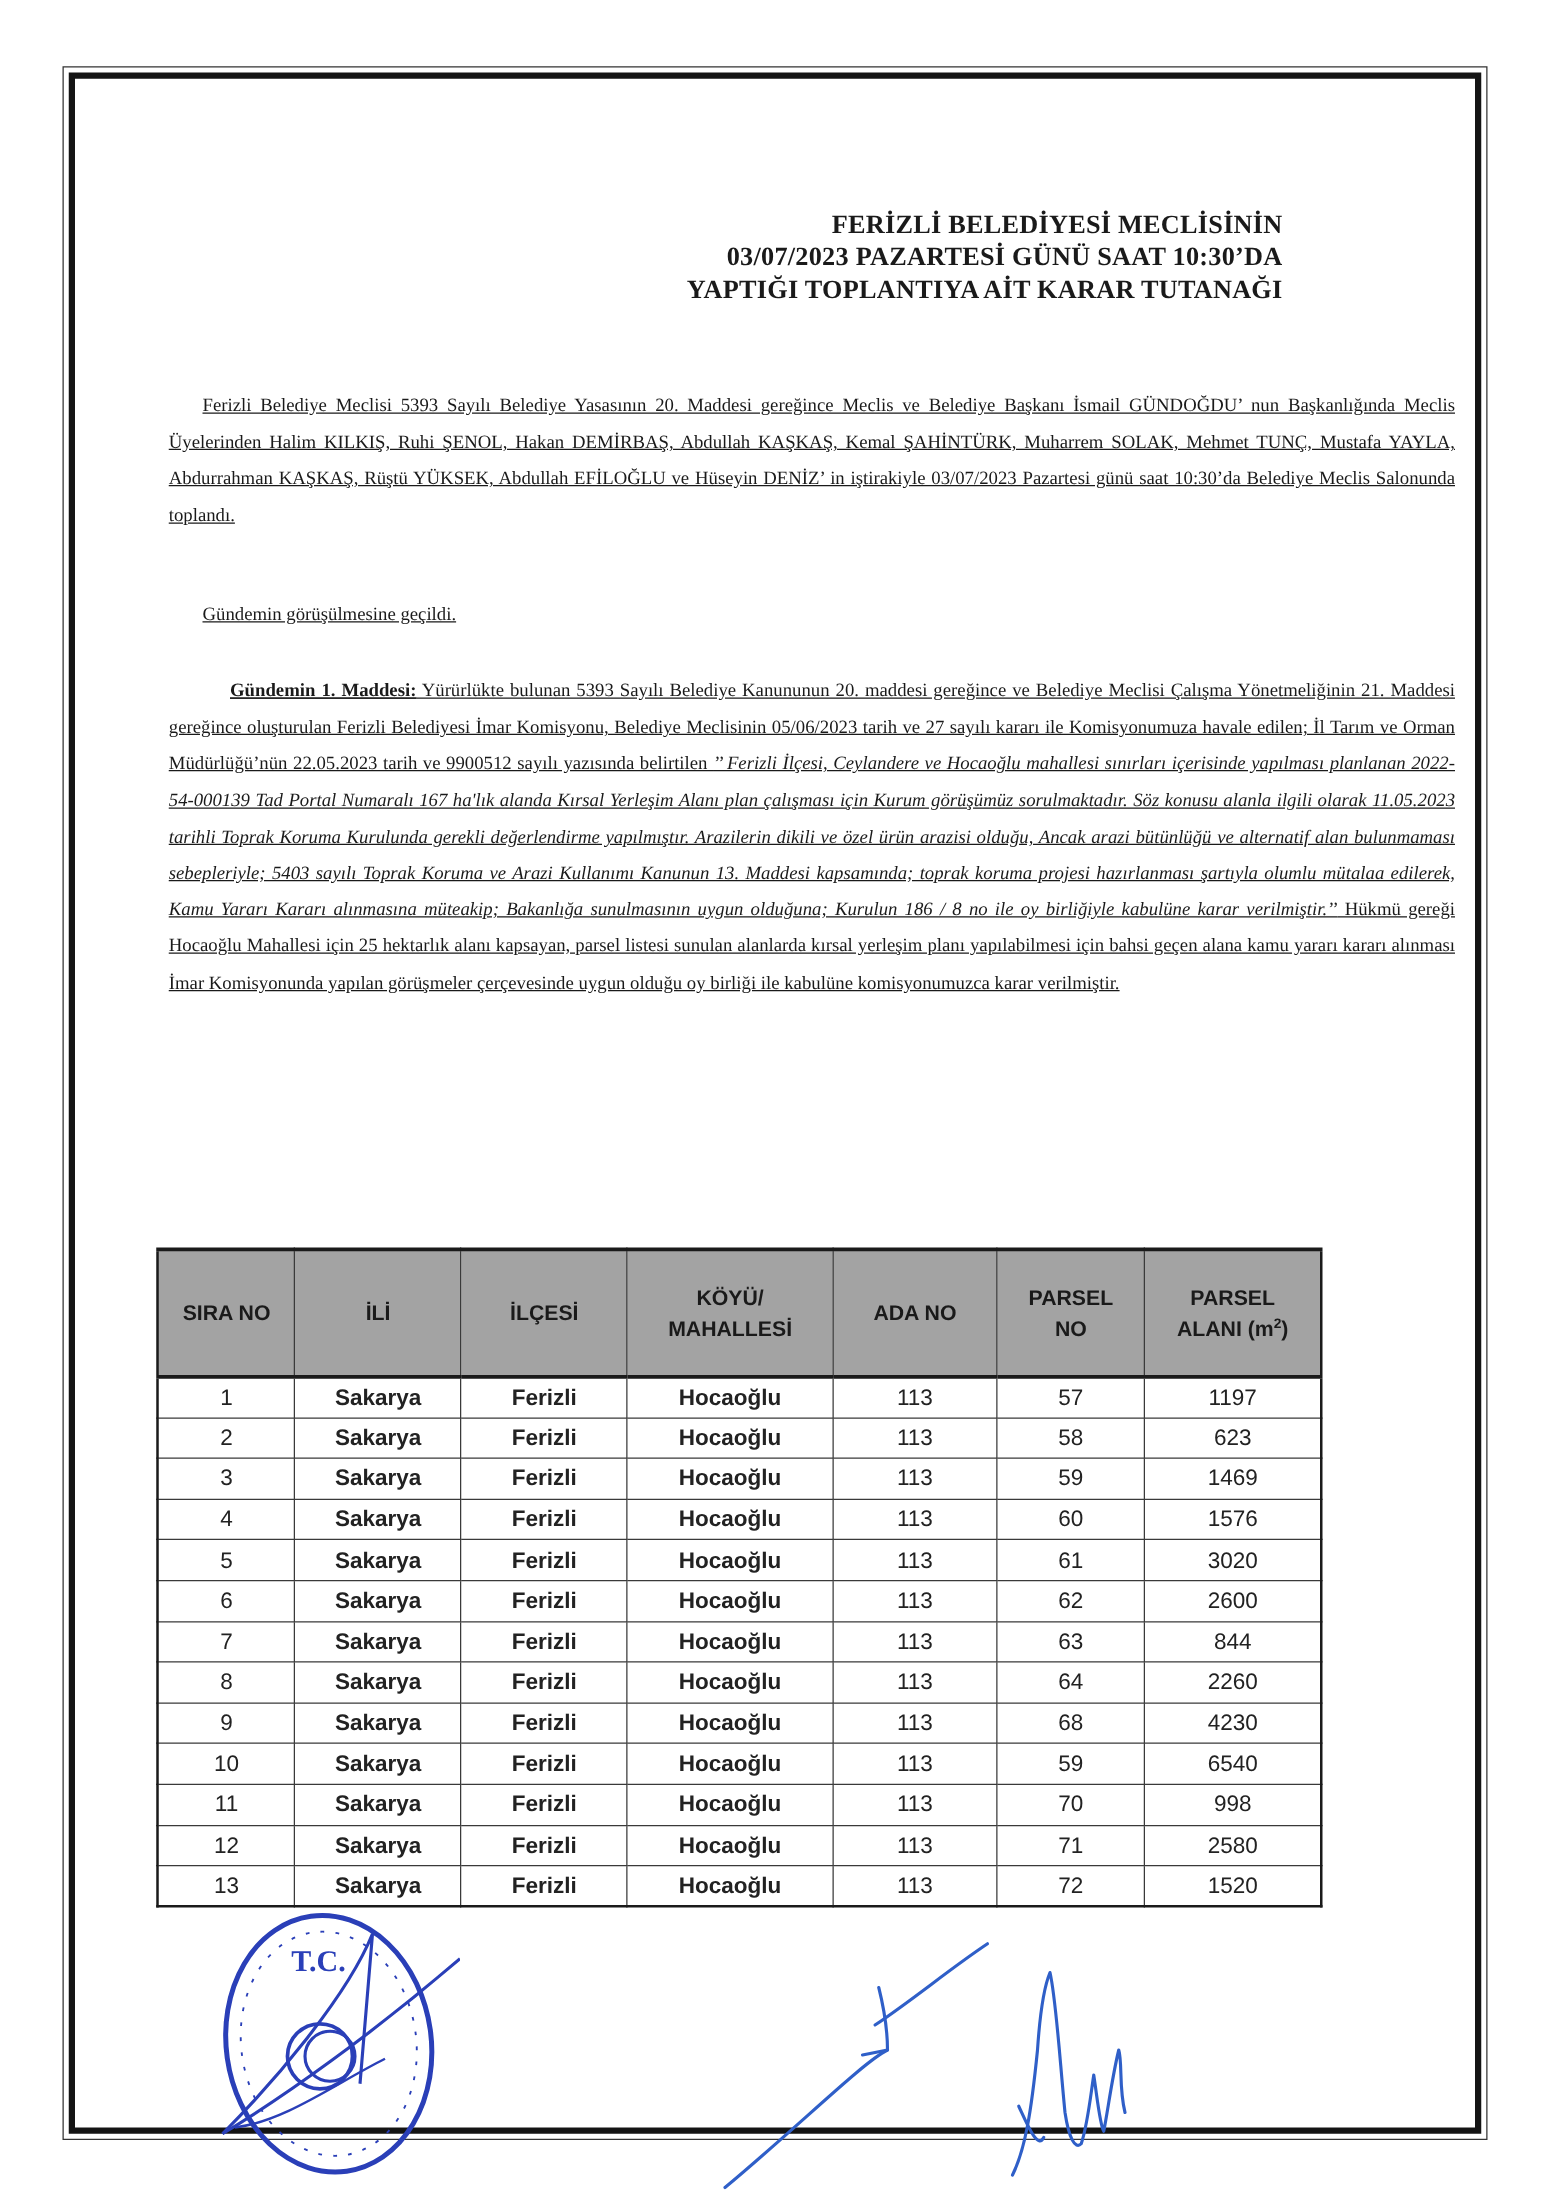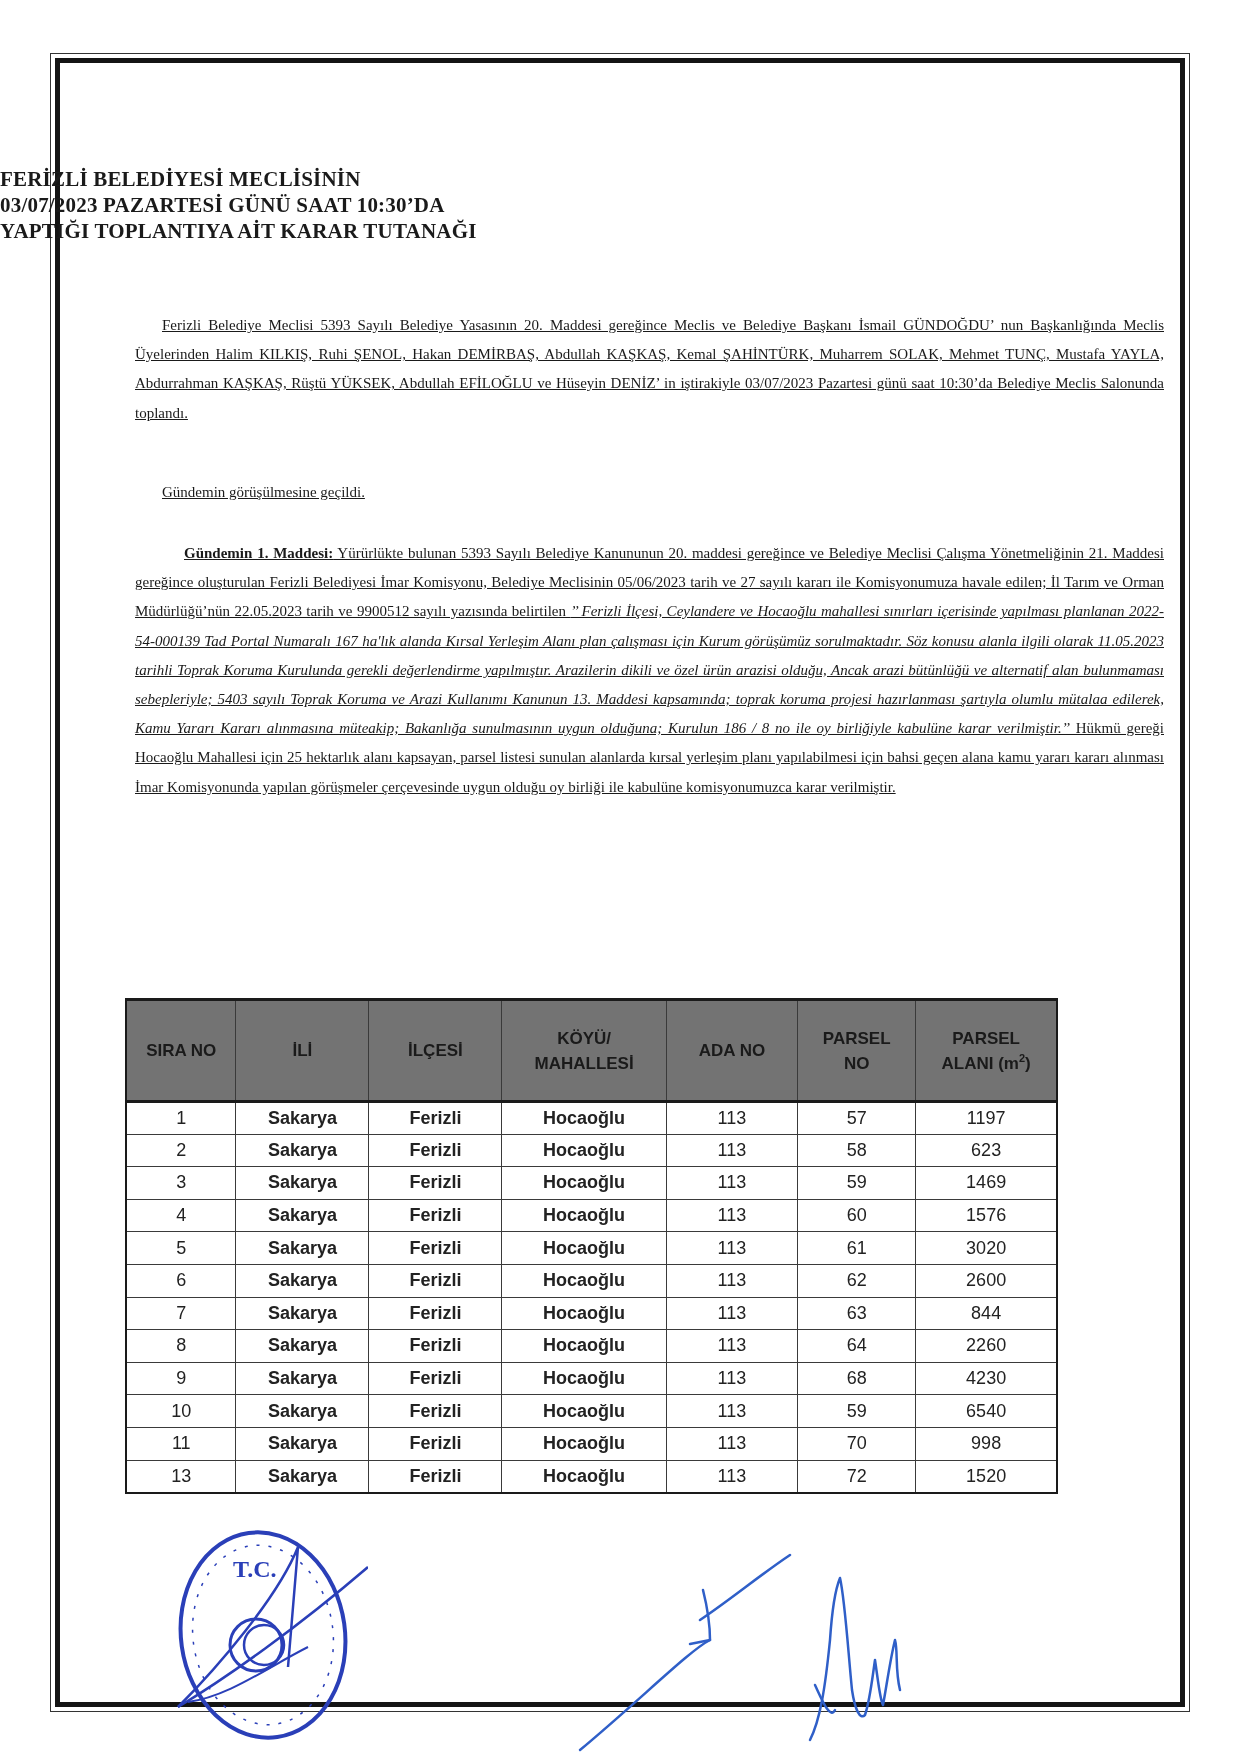--- a/index.html
+++ b/index.html
@@ -39,7 +39,7 @@
       left: 0;
       top: 166px;
       width: 1026px;
-      text-align: left;
+      text-align: right;
       font-weight: bold;
       font-size: 21px;
       line-height: 26px;

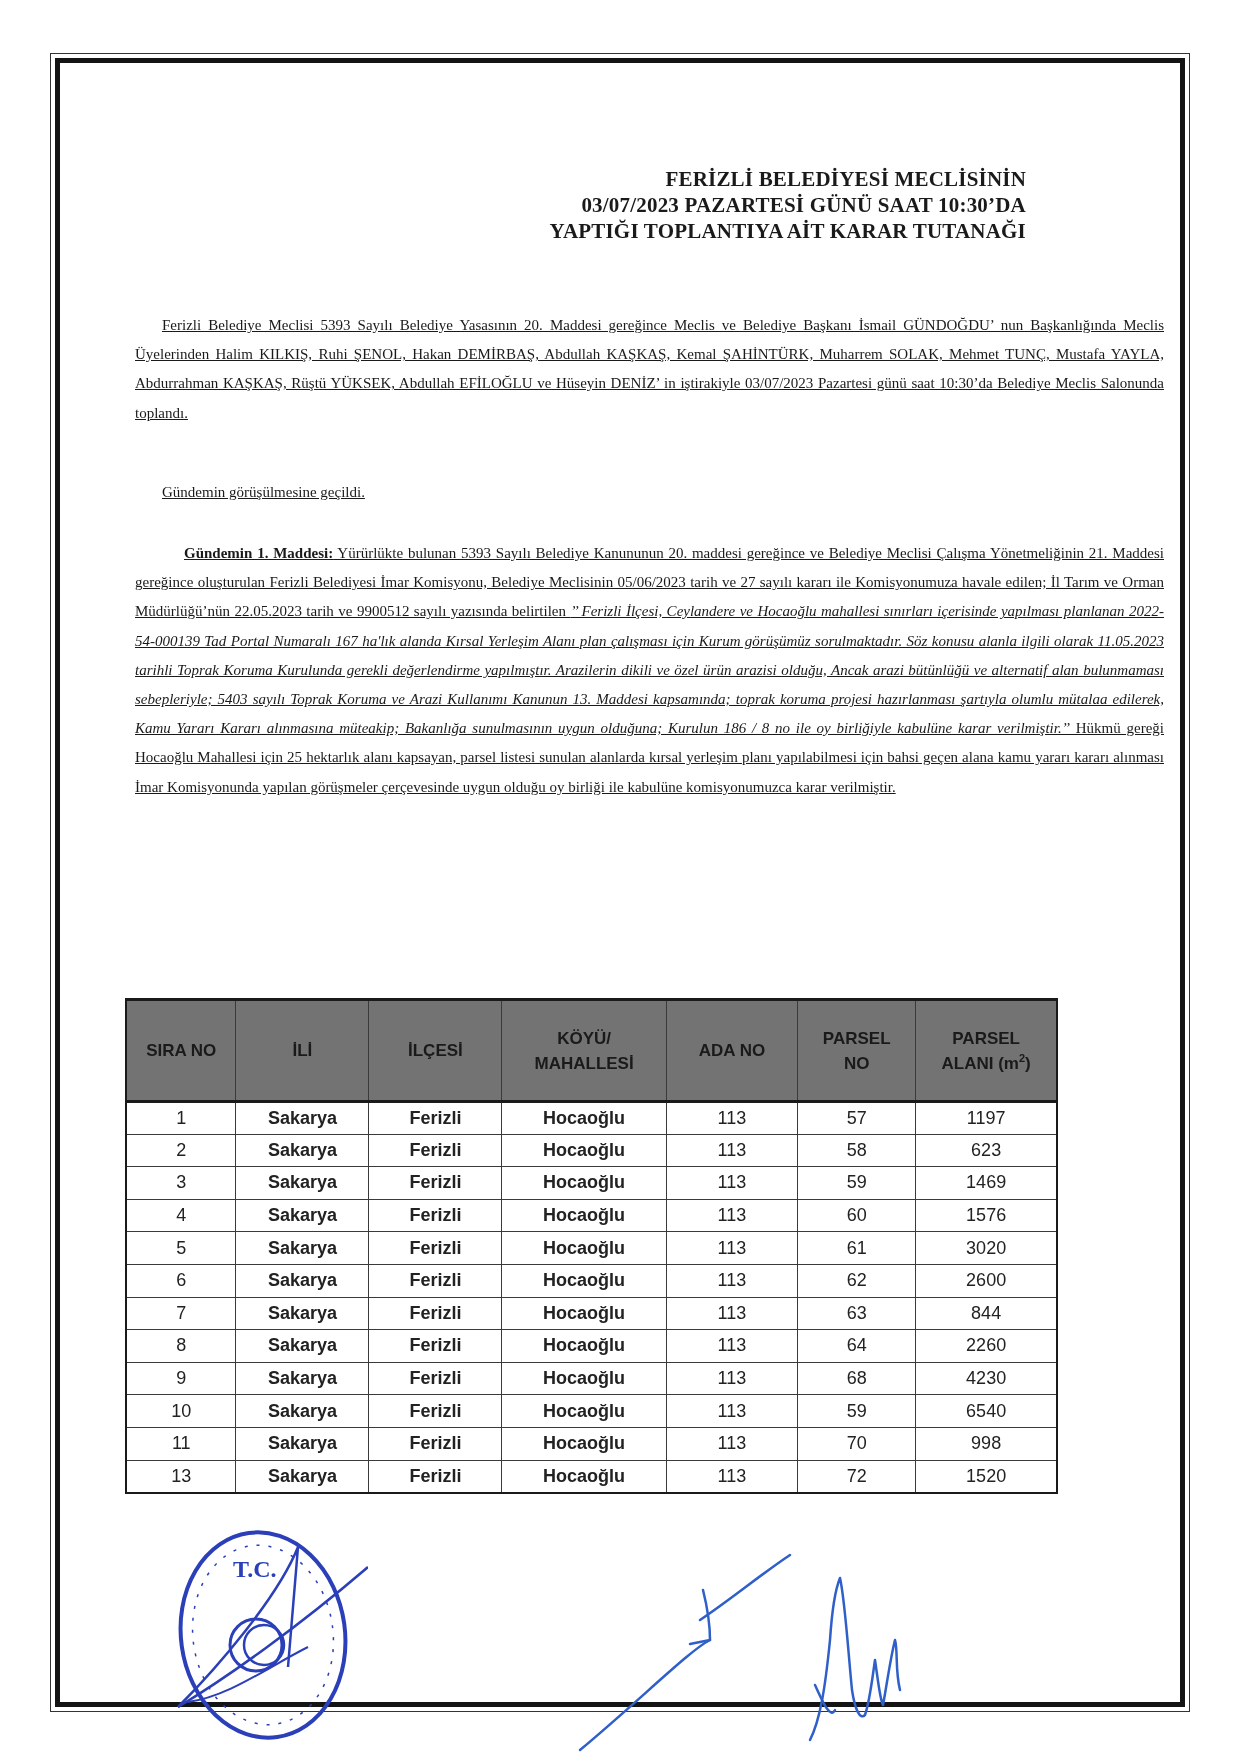--- a/index.html
+++ b/index.html
@@ -82,7 +82,7 @@
     }
     .parcel-table thead tr {
       height: 102px;
-      background: #737373;
+      background: #a3a3a3;
     }
     .parcel-table thead th {
       font-size: 17px;

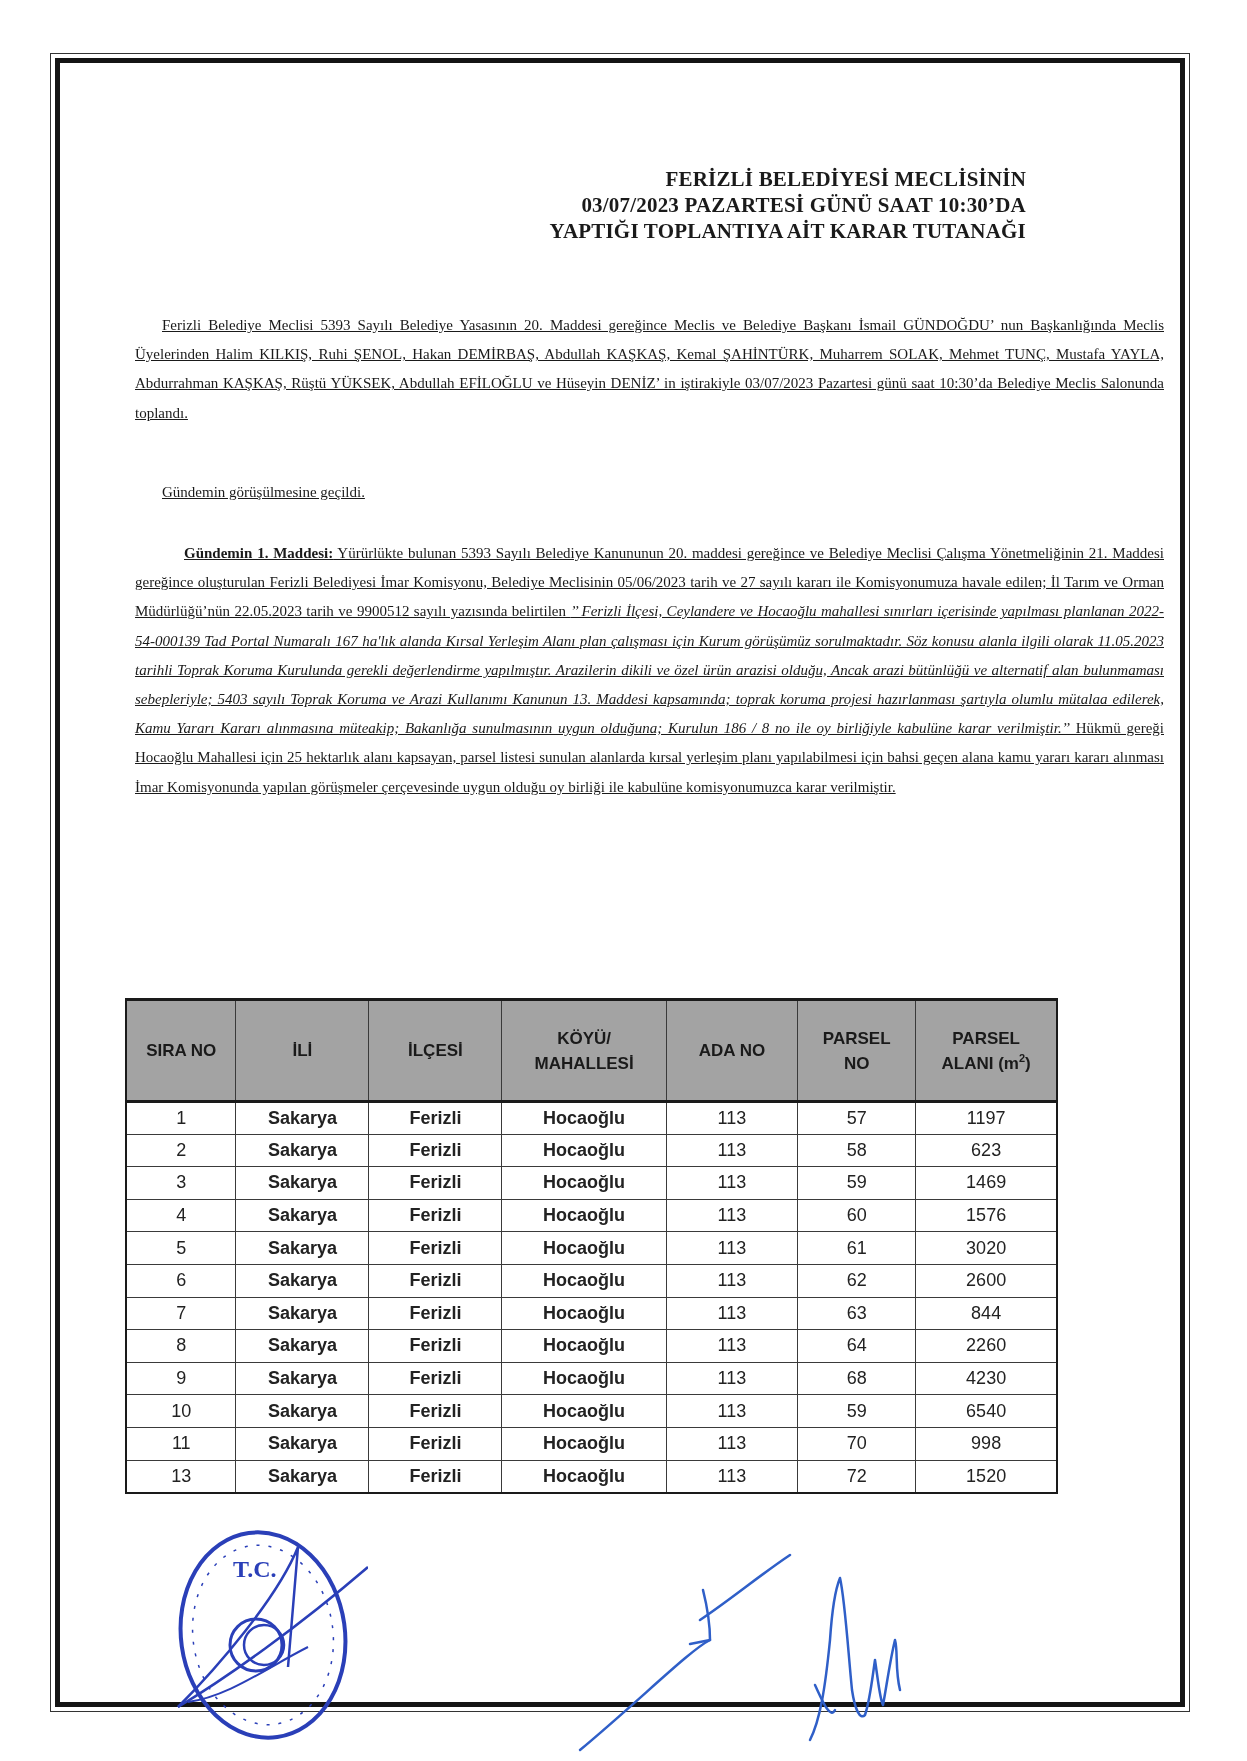--- a/index.html
+++ b/index.html
@@ -283,6 +283,15 @@
     <td>998</td>
   </tr>
 
+  <tr>
+    <td>12</td>
+    <td class="bold">Sakarya</td>
+    <td class="bold">Ferizli</td>
+    <td class="bold">Hocaoğlu</td>
+    <td>113</td>
+    <td>71</td>
+    <td>2580</td>
+  </tr>
 
   <tr>
     <td>13</td>

